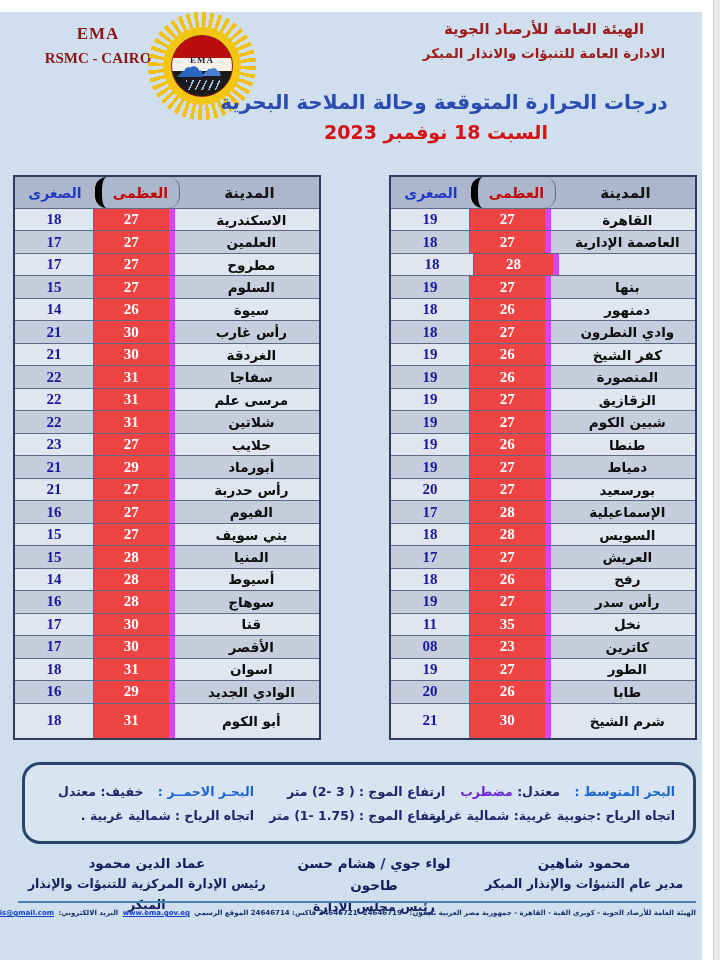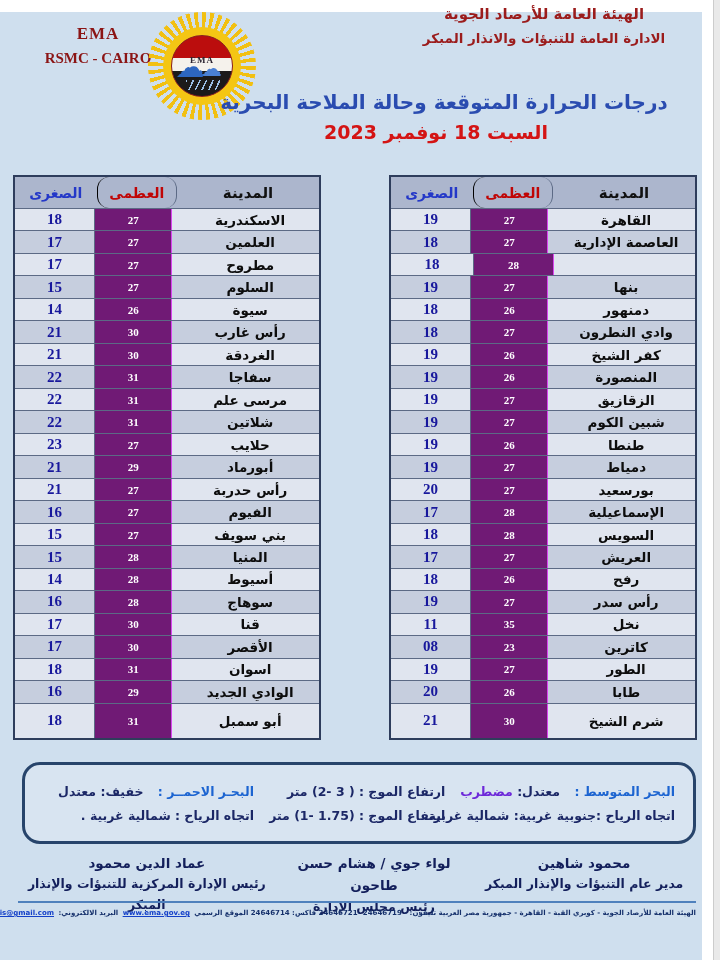--- a/index.html
+++ b/index.html
@@ -24,7 +24,7 @@
   .ema-en .l1{font-size:17px;letter-spacing:1px;}
   .ema-en .l2{font-size:15px;margin-top:6px;}
   .agency{
-    position:absolute;left:398px;top:5px;width:292px;text-align:center;
+    position:absolute;left:398px;top:20px;width:292px;text-align:center;
     color:#9b1c1c;font-weight:bold;direction:rtl;
   }
   .agency .l1{font-size:15px;}

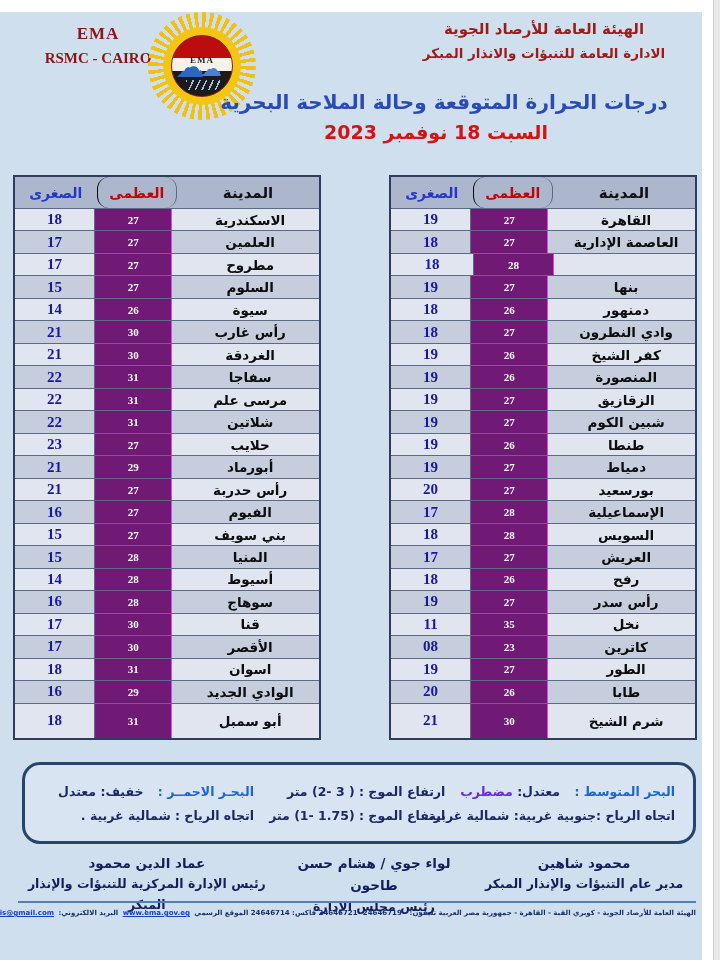--- a/index.html
+++ b/index.html
@@ -69,7 +69,7 @@
   .t-head{display:flex;height:31px;flex:0 0 31px;background:#acb6cd;}
   .t-head>div{display:flex;align-items:center;justify-content:center;font-weight:bold;border-radius:12px;}
   .h-min{width:27%;color:#2438c8;font-size:14px;}
-  .h-max{width:26%;color:#c00505;font-size:14px;border-left:1px solid #000000;border-right:1px solid #5c6a85;}
+  .h-max{width:26%;color:#c00505;font-size:14px;border-left:7px solid #000000;border-right:1px solid #5c6a85;}
   .h-city{width:47%;color:#111;font-size:15px;}
   .t-body{display:flex;flex-direction:column;flex:1;}
   .t-row{display:flex;flex:1 1 0;border-top:1px solid #5c6a85;}

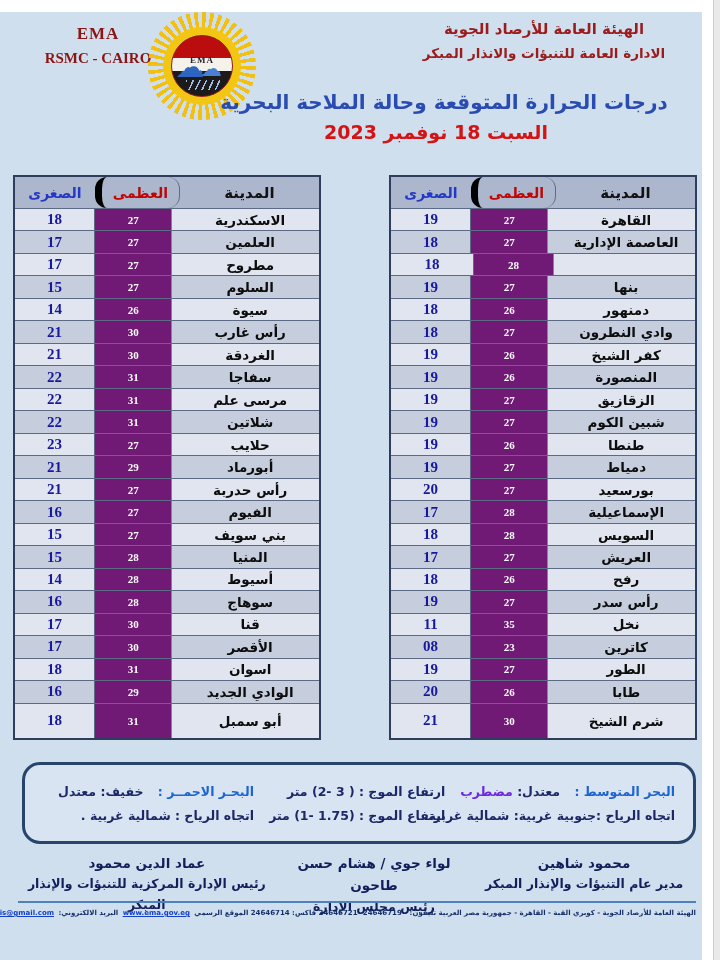--- a/index.html
+++ b/index.html
@@ -78,9 +78,9 @@
   .t-row:nth-of-type(even){background:#c6cede;}
   .cell{display:flex;align-items:center;justify-content:center;font-weight:bold;}
   .c-min{width:27%;color:#18189c;font-size:15px;font-family:"Liberation Serif","DejaVu Serif",serif;border-radius:9px;}
-  .c-max{width:26%;color:#ffffff;font-size:11px;background:#701a75;
+  .c-max{width:26%;color:#ffffff;font-size:15px;background:#ef4444;
     font-family:"Liberation Serif","DejaVu Serif",serif;
-    border-left:1px solid #5c6a85;border-right:1px solid #d946ef;}
+    border-left:1px solid #5c6a85;border-right:6px solid #d946ef;}
   .c-city{width:47%;color:#0d0d0d;font-size:13.5px;direction:ltr;text-align:center;padding-left:9px;}
   
   .sea-box{

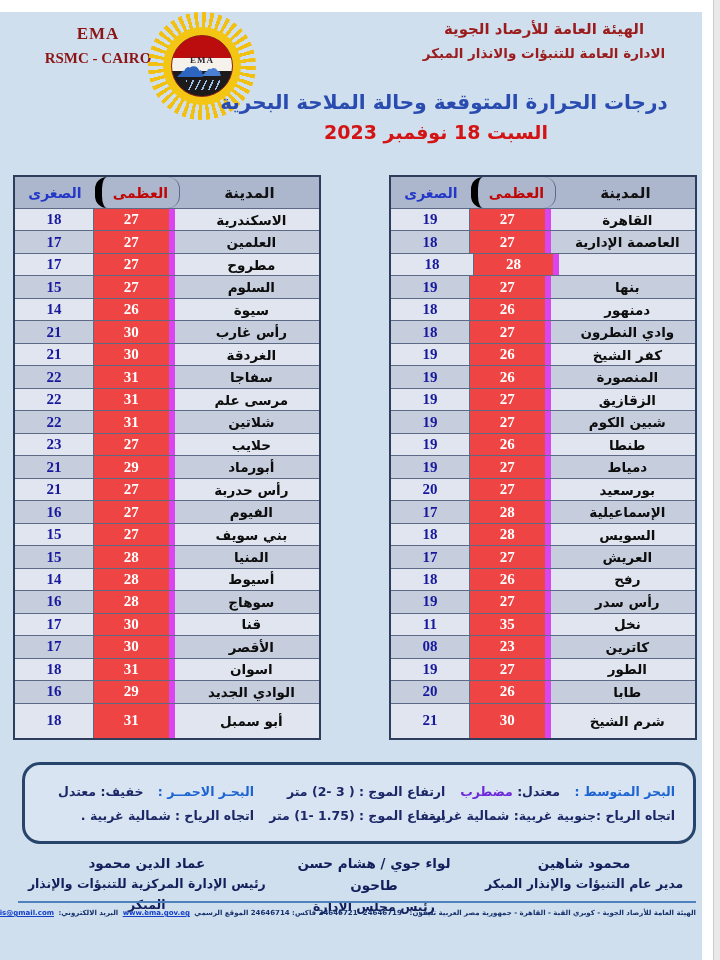--- a/index.html
+++ b/index.html
@@ -436,7 +436,7 @@
       <div class="t-row">
         <div class="cell c-min">18</div>
         <div class="cell c-max">31</div>
-        <div class="cell c-city">أبو سمبل</div>
+        <div class="cell c-city">أبو الكوم</div>
       </div>
     </div>
 </div>

